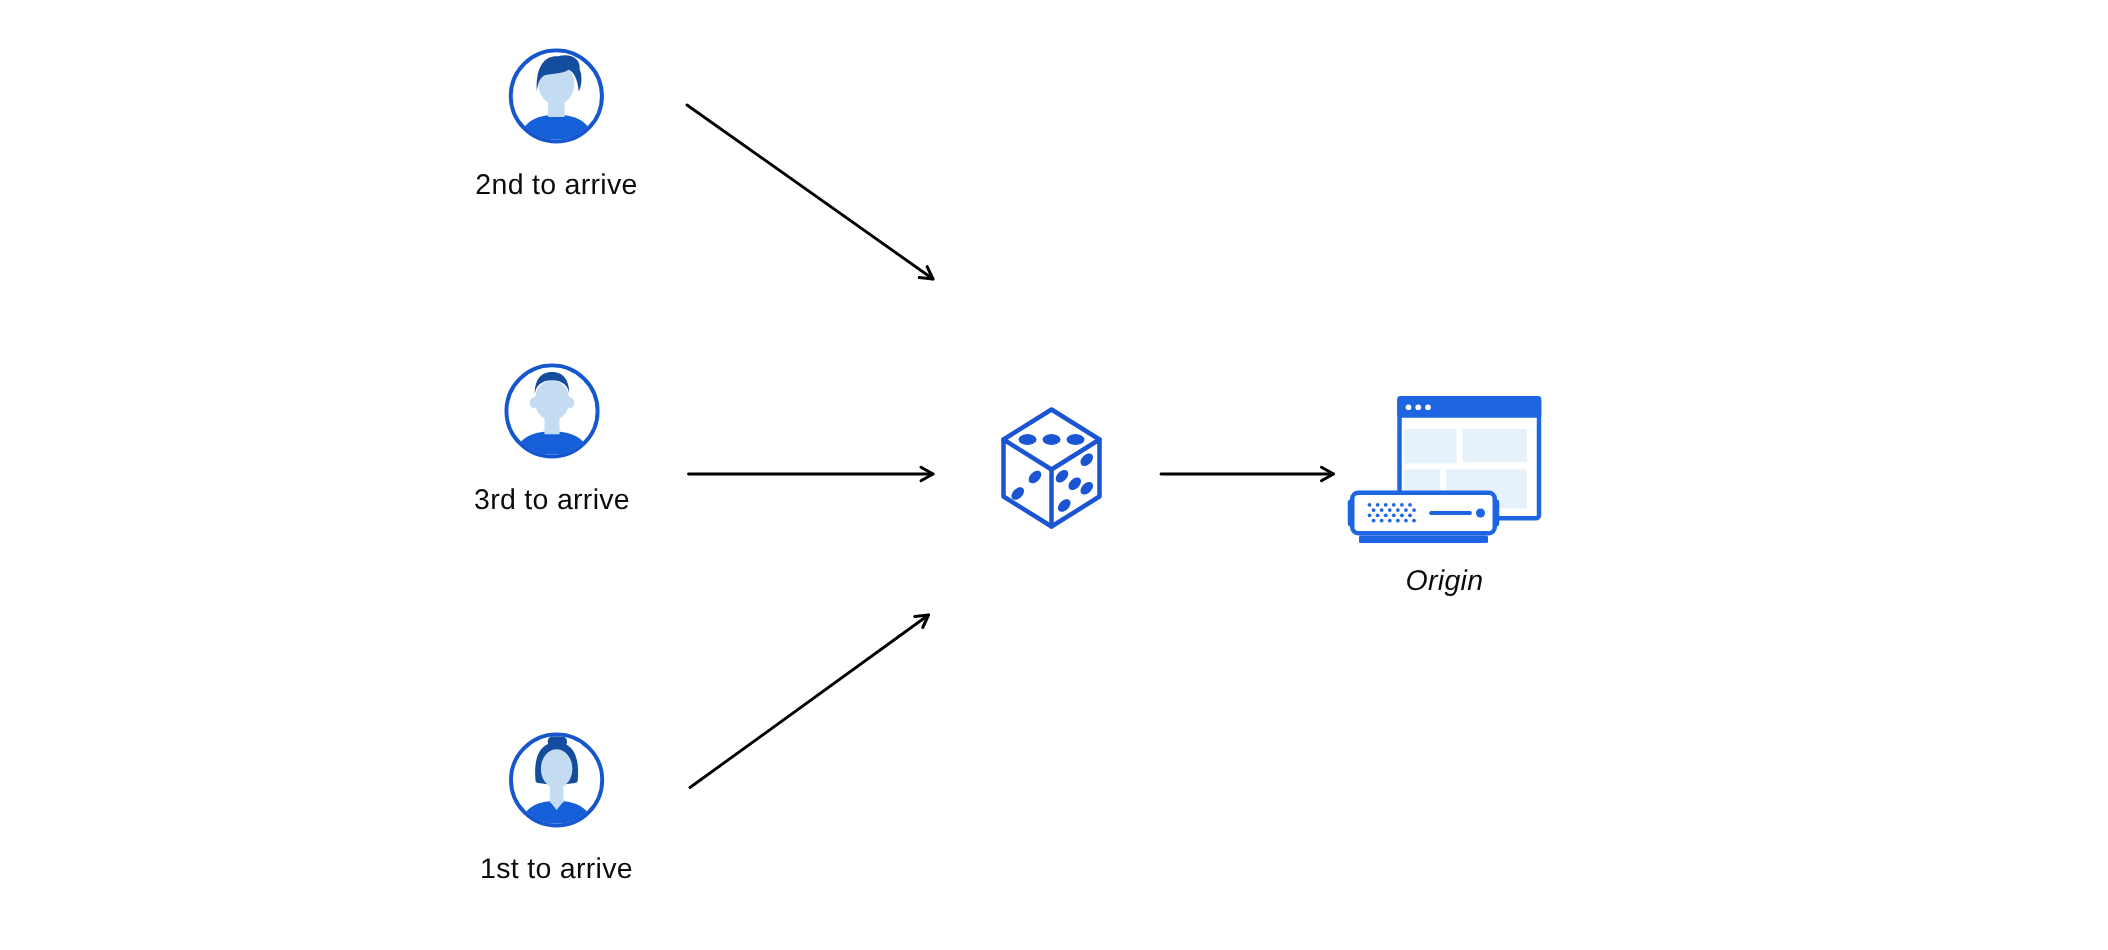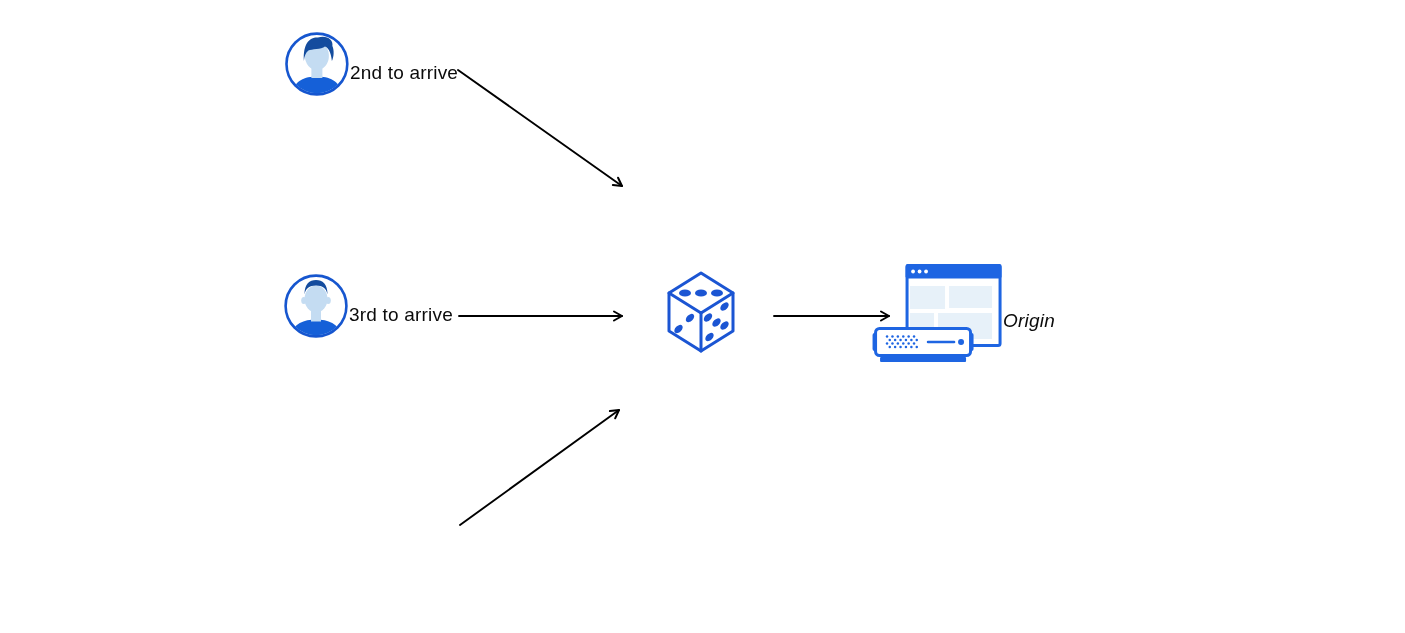--- a/index.html
+++ b/index.html
@@ -15,7 +15,7 @@
   .node {
     position: absolute;
     display: flex;
-    flex-direction: row;
+    flex-direction: column;
     align-items: center;
     transform: translateX(-50%);
   }

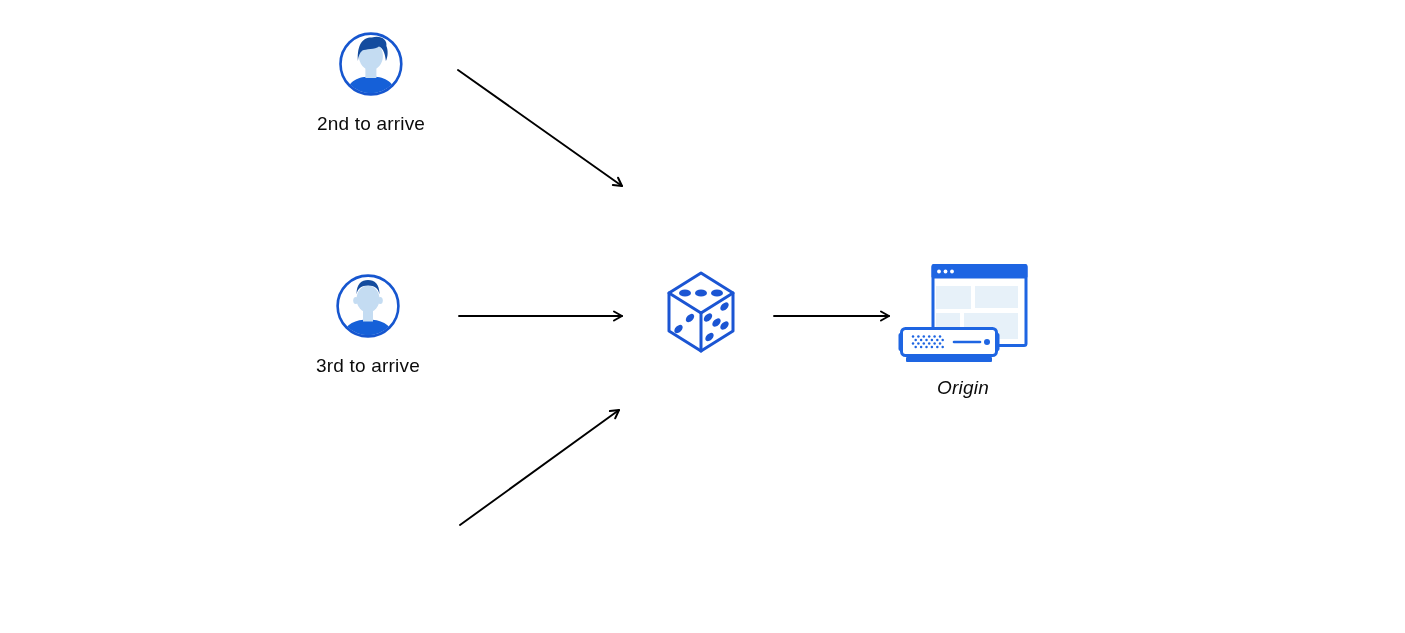--- a/index.html
+++ b/index.html
@@ -70,7 +70,7 @@
     <div class="label">2nd to arrive</div>
   </div>
 
-  <div class="node" style="left:368px; top:273px;">
+  <div class="node" style="left:368px; top:241px;">
     <span class="icon">
       <svg width="66" height="66" viewBox="0 0 66 66">
         <defs>

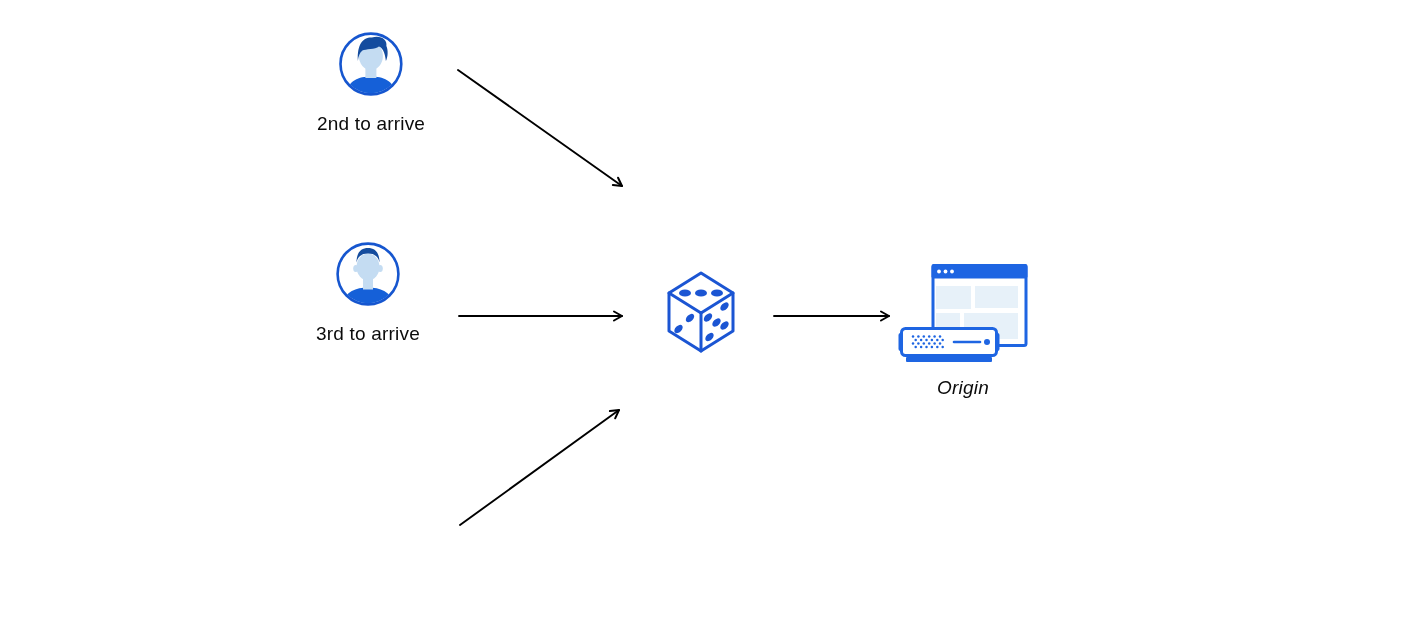--- a/index.html
+++ b/index.html
@@ -93,6 +93,27 @@
     <div class="label">3rd to arrive</div>
   </div>
 
+  <div class="node" style="left:371px; top:487px;">
+    <span class="icon">
+      <svg width="66" height="66" viewBox="0 0 66 66">
+        <defs>
+            <clipPath id="clipC">
+              <circle cx="33" cy="33" r="29.2"></circle>
+            </clipPath>
+          </defs>
+        <circle cx="33" cy="33" r="30.4" fill="#ffffff" stroke="#1656cf" stroke-width="2.6"></circle>
+        <g clip-path="url(#clipC)">
+          <path d="M8,66 C10,51 20,47 33,47 C46,47 56,51 58,66 Z" fill="#1560d8"></path>
+          <path d="M27.5,46 L33,53 L38.5,46 Z" fill="#c4dcf2"></path>
+          <rect x="28.5" y="32" width="9" height="16" fill="#c4dcf2"></rect>
+          <ellipse cx="33.5" cy="7.5" rx="6.5" ry="5" fill="#144c9e"></ellipse>
+          <path d="M19,34 C17,13 25,8 33,8 C41,8 49,13 47,34 C46.5,36.5 19.5,36.5 19,34 Z" fill="#144c9e"></path>
+          <ellipse cx="33" cy="25.5" rx="10.5" ry="13" fill="#c4dcf2"></ellipse>
+        </g>
+      </svg>
+    </span>
+    <div class="label">1st to arrive</div>
+  </div>
 
   <div class="node" style="left:701px; top:270px;">
     <span class="icon">

